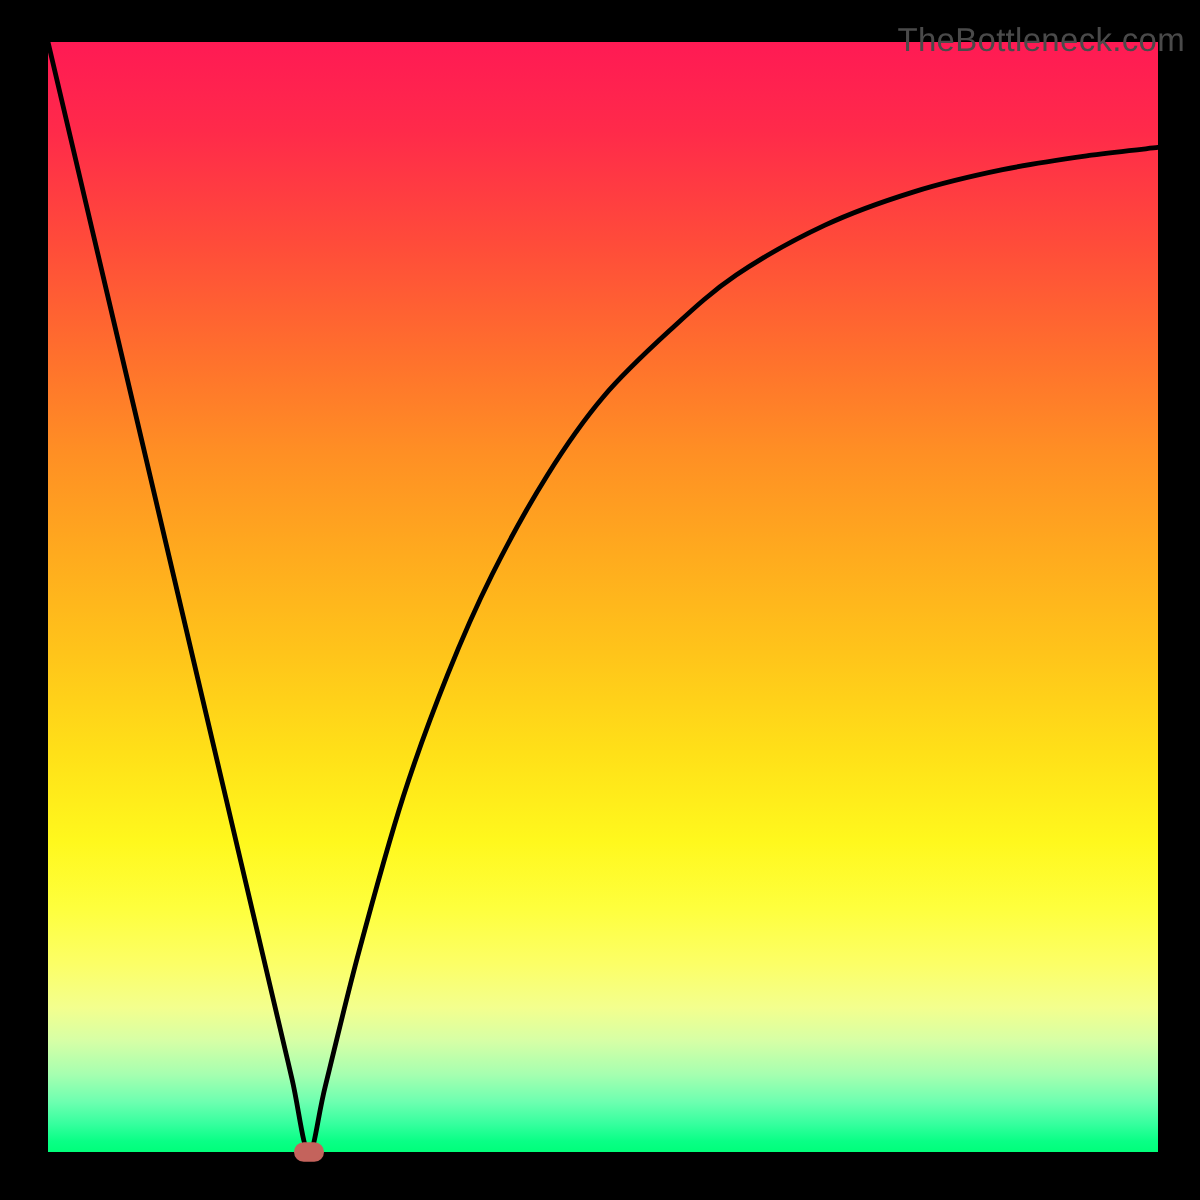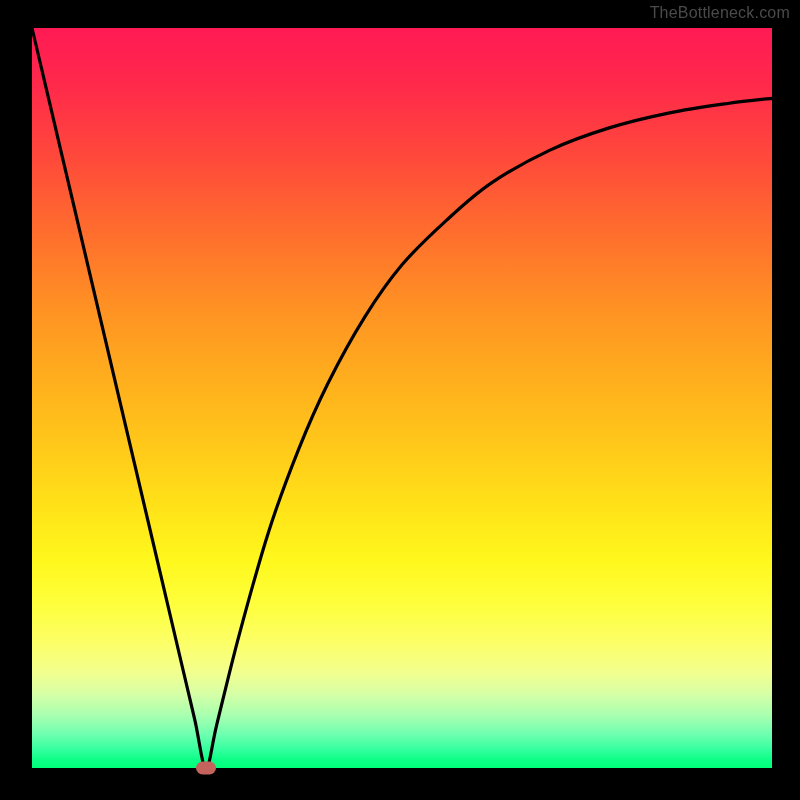--- a/index.html
+++ b/index.html
@@ -19,10 +19,10 @@
   }
   .watermark {
     position: absolute;
-    top: 4px;
+    top: 14px;
     right: 10px;
     color: #4a4a4a;
-    font-size: 16px;
+    font-size: 22px;
     font-weight: 500;
     letter-spacing: 0.2px;
     z-index: 10;

